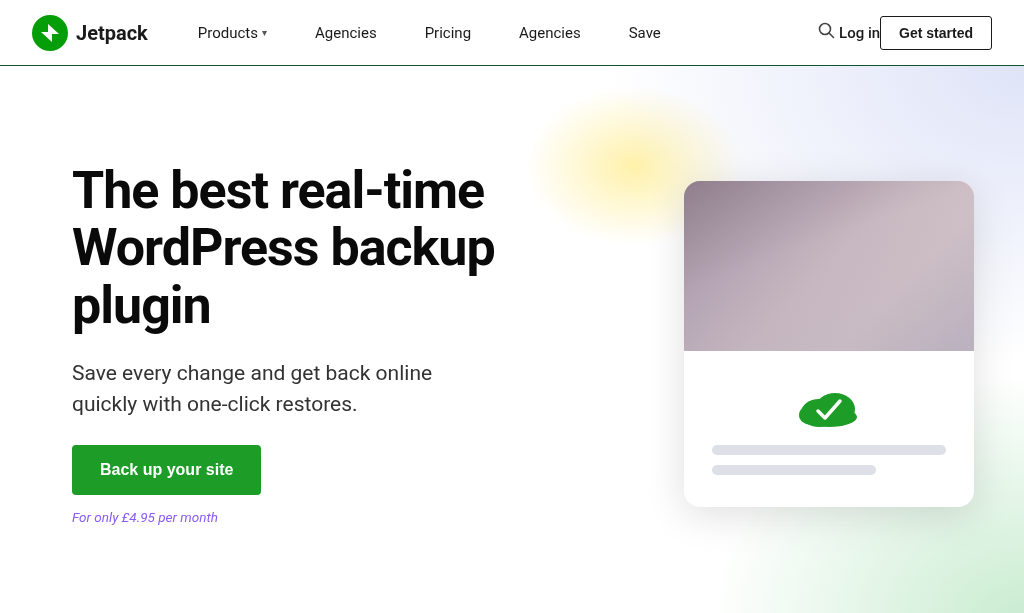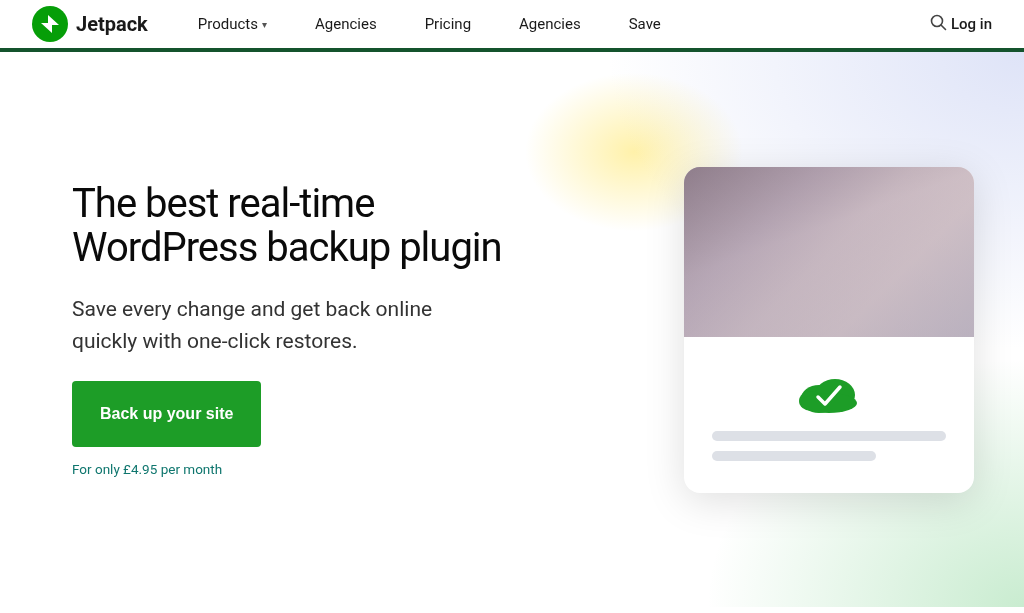--- a/index.html
+++ b/index.html
@@ -17,8 +17,8 @@
       display: flex;
       align-items: center;
       padding: 0 32px;
-      height: 52px;
-      border-bottom: 4px solid #14532d;
+      height: 66px;
+      border-bottom: 1px solid #14532d;
       background: #fff;
       position: relative;
       z-index: 10;

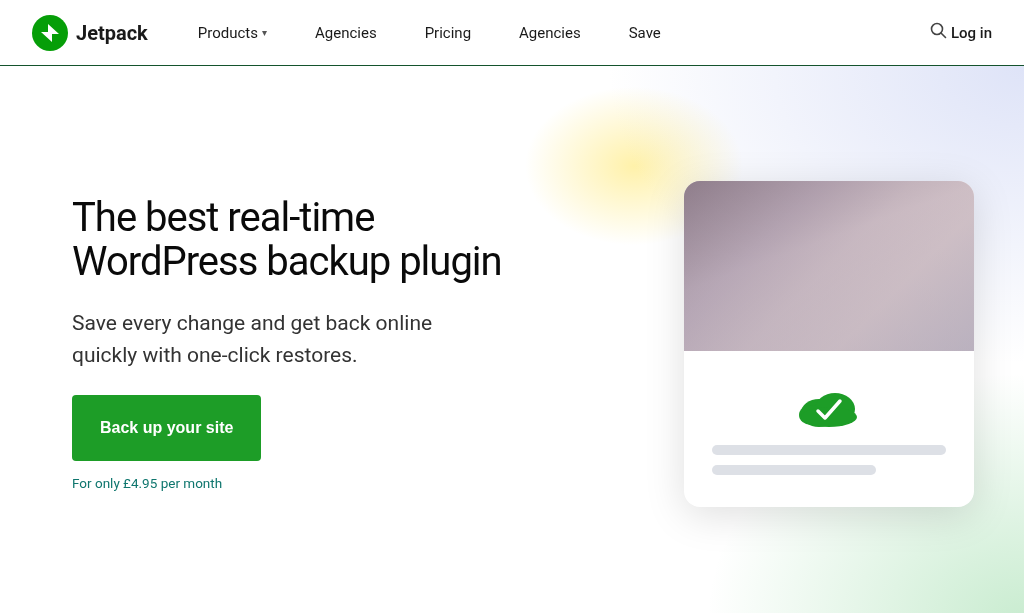--- a/index.html
+++ b/index.html
@@ -272,6 +272,7 @@
       </svg>
     </button>
     <a href="#" class="login-btn">Log in</a>
+    <button class="get-started-btn">Get started</button>
   </div>
 </nav>
 

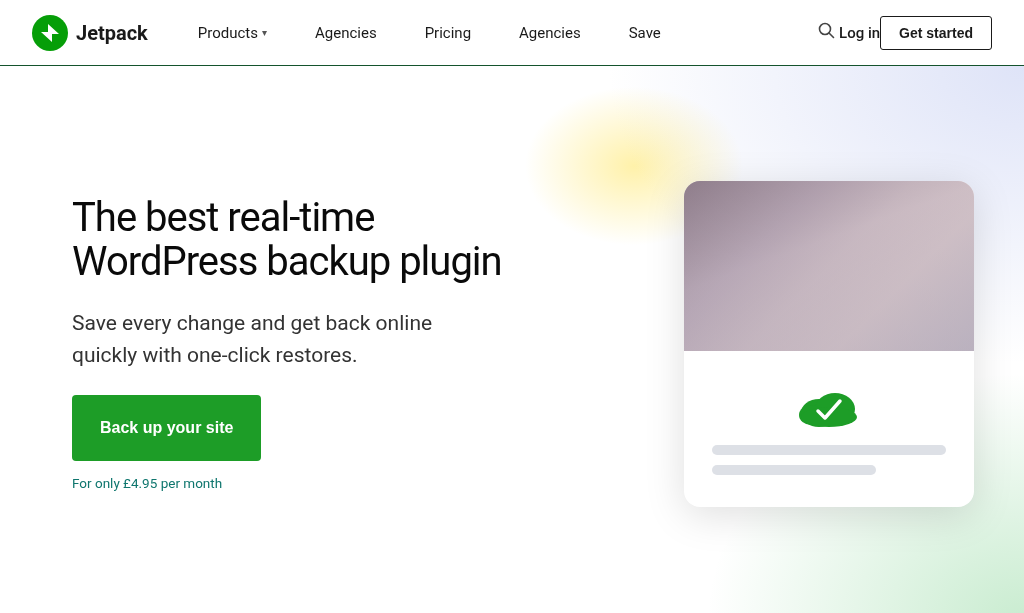--- a/index.html
+++ b/index.html
@@ -138,8 +138,8 @@
       z-index: 2;
     }
     .hero-title {
-      font-size: 40px;
-      font-weight: 400;
+      font-size: 52px;
+      font-weight: 700;
       color: #0a0a0a;
       line-height: 1.1;
       margin-bottom: 24px;

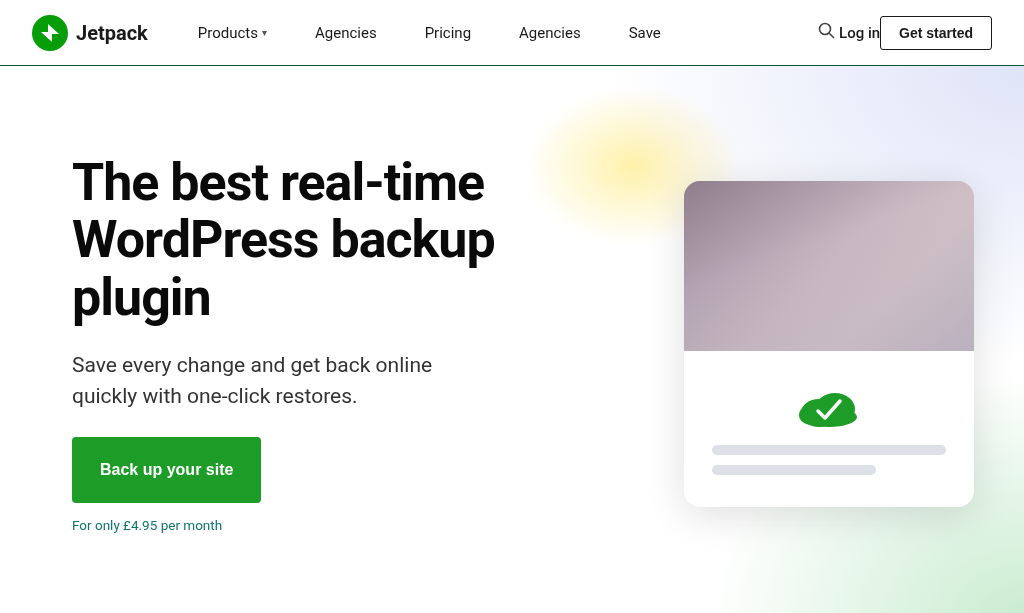--- a/index.html
+++ b/index.html
@@ -156,7 +156,7 @@
       background: #1d9d27;
       color: #fff;
       border: none;
-      padding: 24px 28px;
+      padding: 16px 28px;
       font-size: 16px;
       font-weight: 700;
       cursor: pointer;

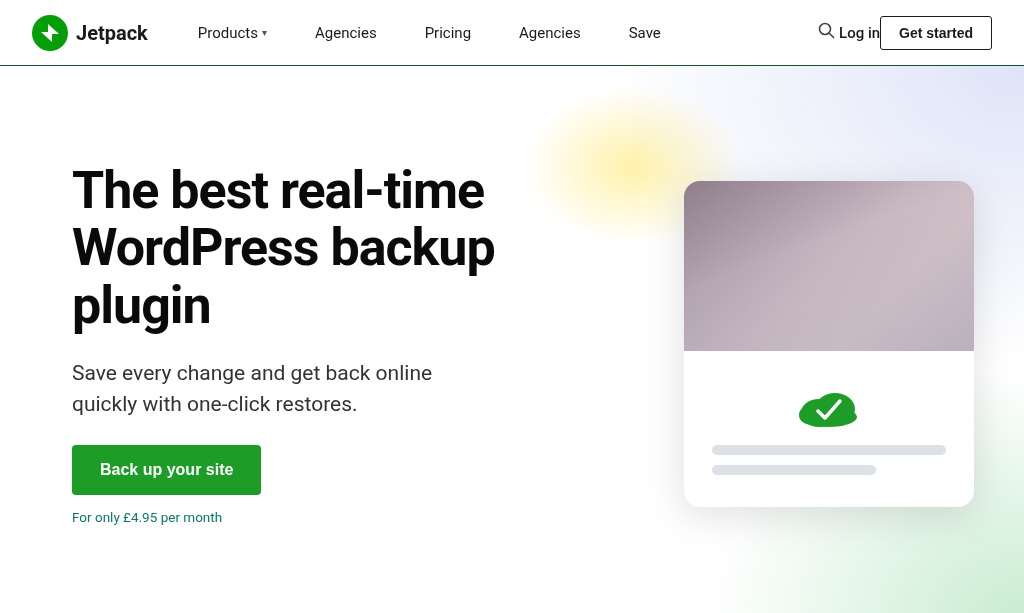--- a/index.html
+++ b/index.html
@@ -166,7 +166,8 @@
     }
     .price-note {
       font-size: 13.5px;
-      color: #0f766e;
+      color: #8b5cf6;
+      font-style: italic;
     }
 
     

